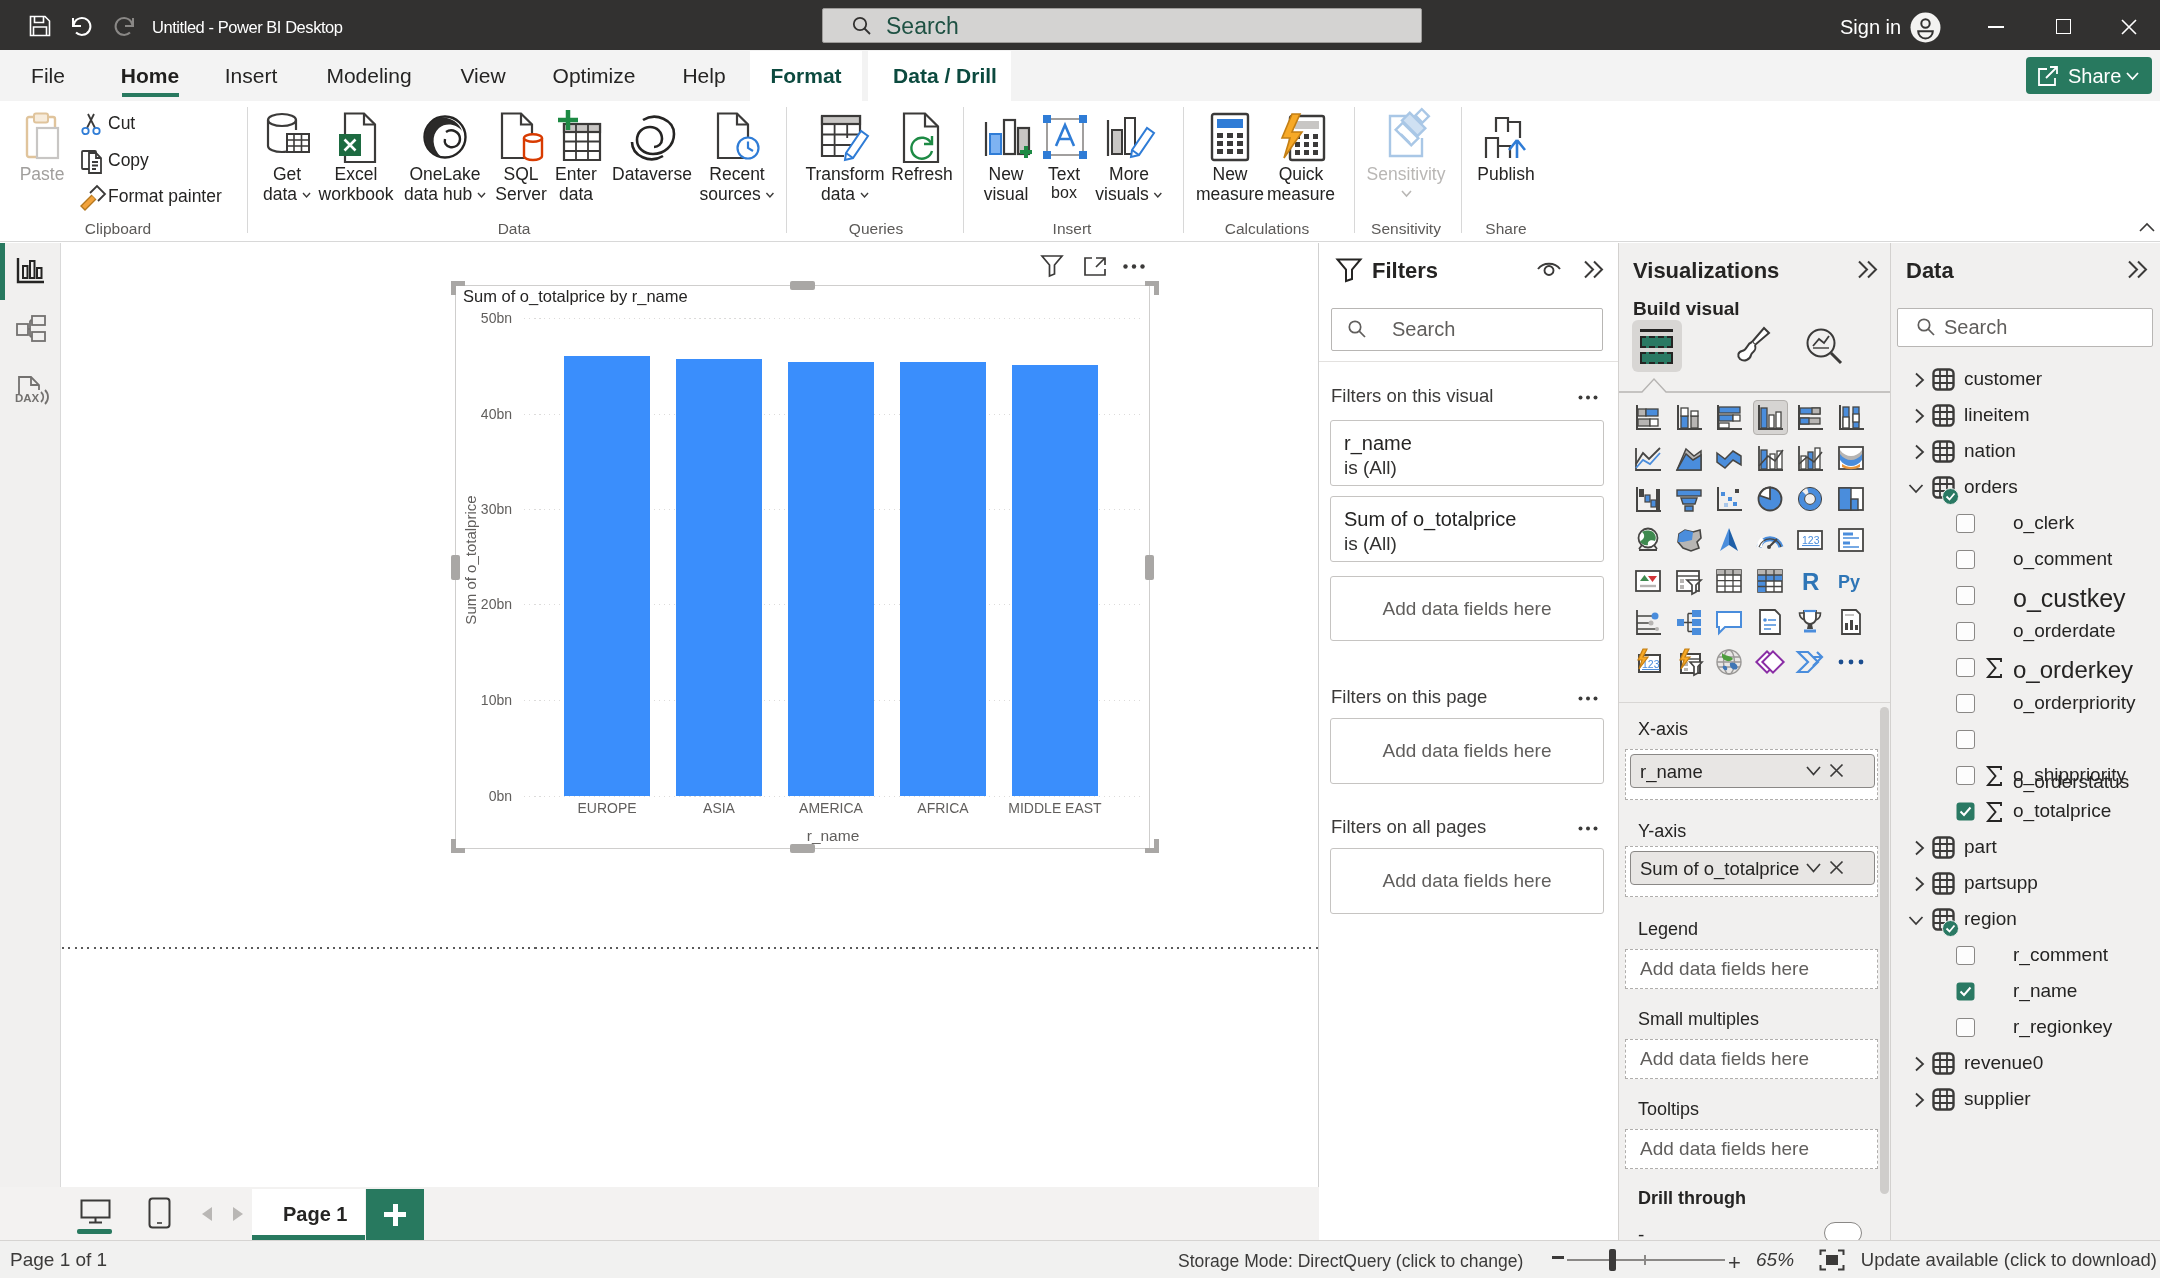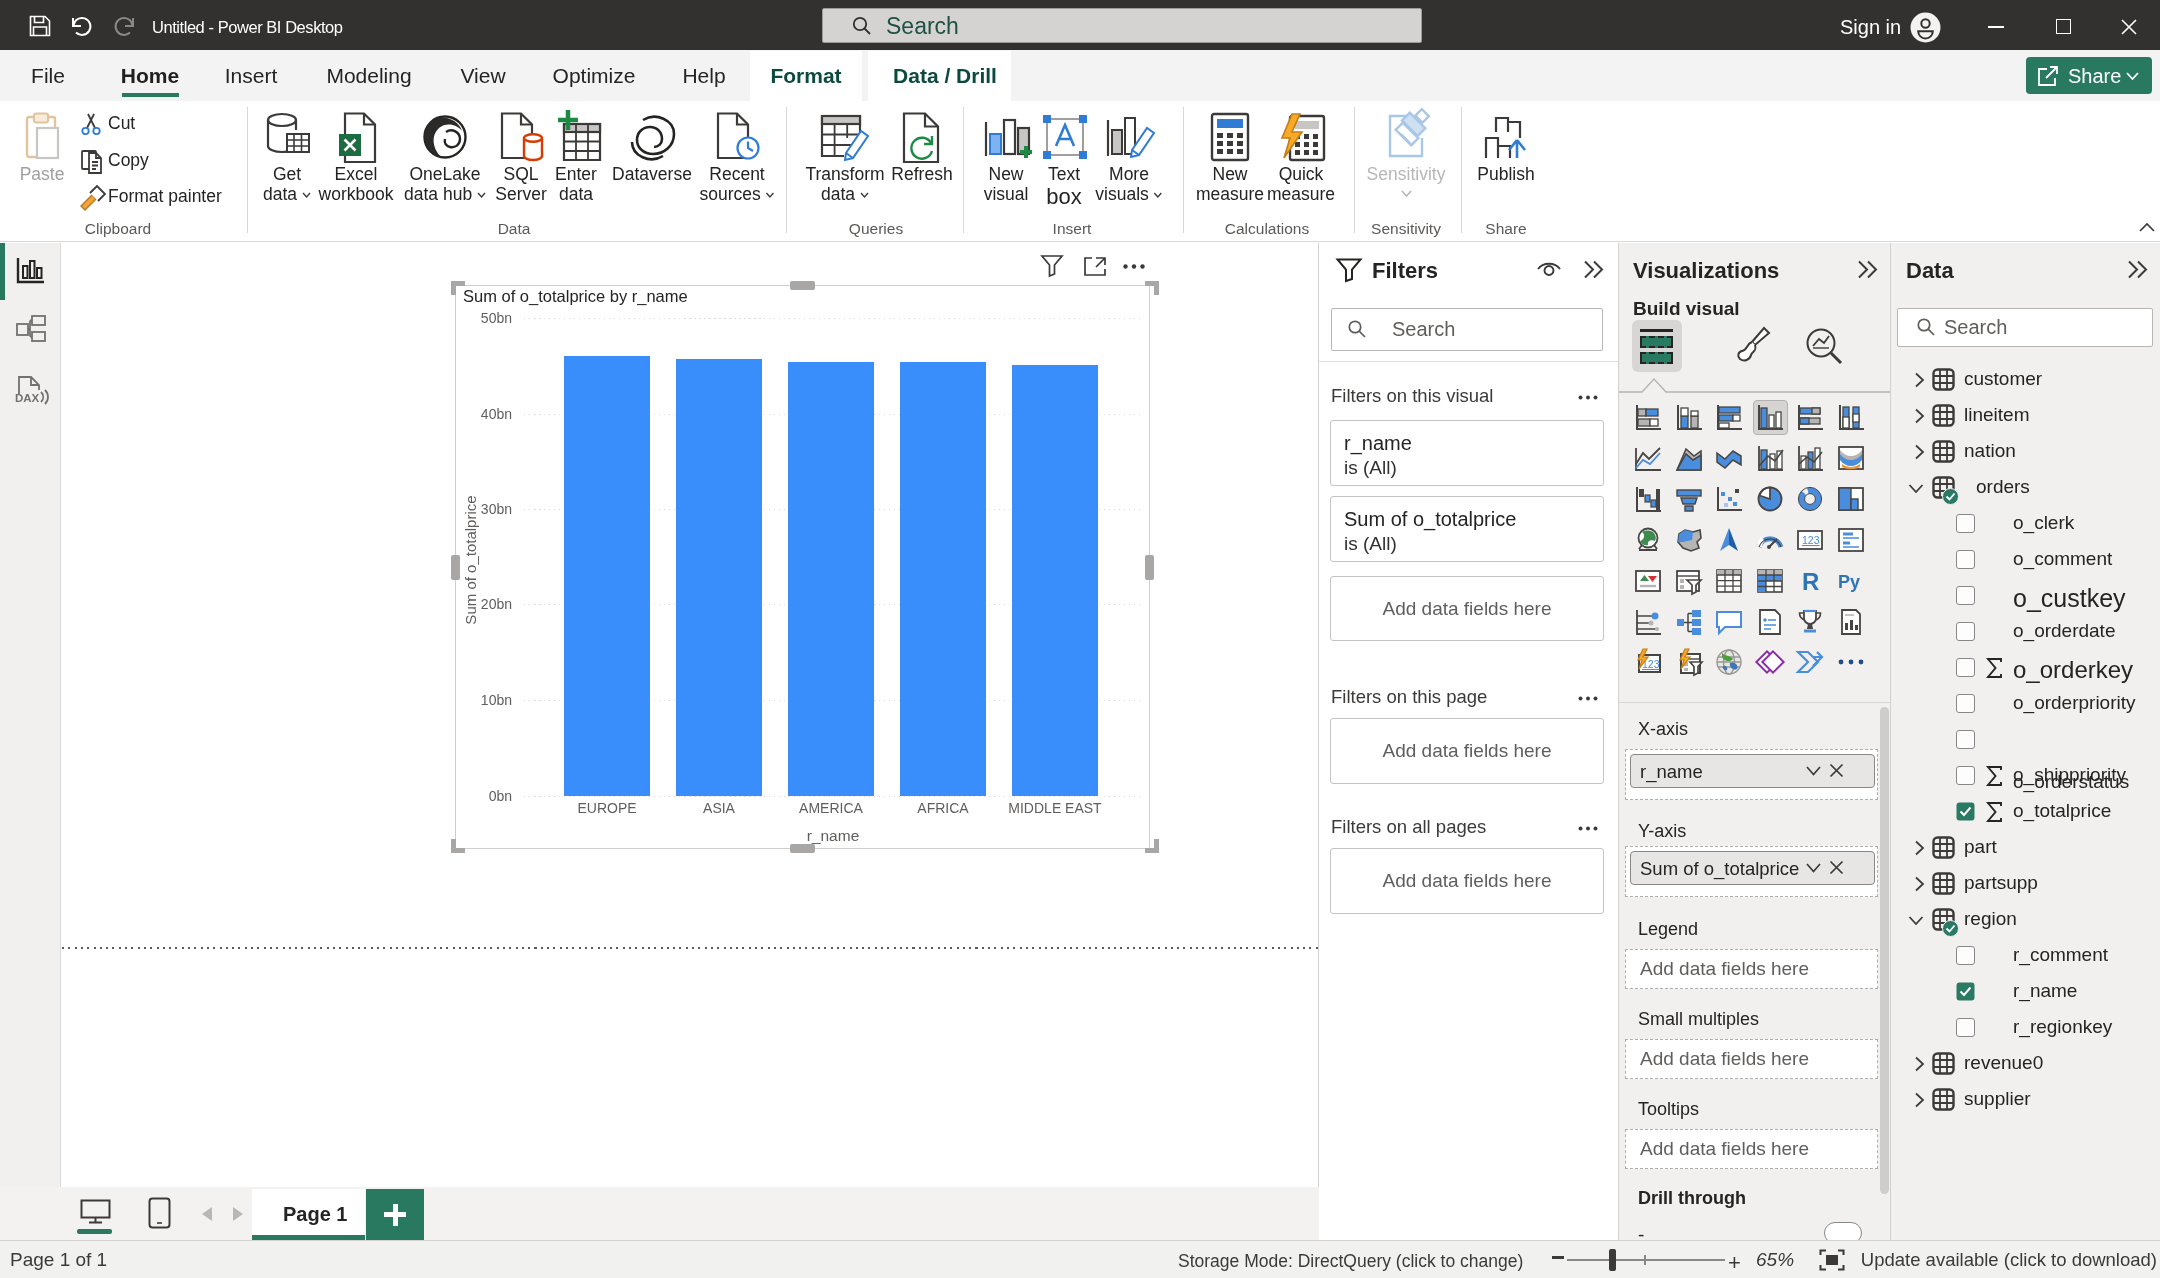--- a/index.html
+++ b/index.html
@@ -208,7 +208,7 @@
  <path d="M14 32 L23 11 L32 32 M17.5 25 H28.5" stroke="#2f7cd6" stroke-width="2.6"></path>
 </svg>
 <div class="abs" style="left:1064px;top:164px;transform:translateX(-50%);font-size:17.5px;color:#252423;white-space:nowrap;text-align:center;">Text</div>
-<div class="abs" style="left:1064px;top:184px;transform:translateX(-50%);font-size:22px;color:#252423;white-space:nowrap;text-align:left;">box</div>
+<div class="abs" style="left:1064px;top:184px;transform:translateX(-50%);font-size:16px;color:#252423;white-space:nowrap;text-align:left;">box</div>
 
 <svg class="abs" style="left:1106px;top:112px" width="50" height="52" viewBox="0 0 50 52" fill="none">
  <path d="M2 44 V8" stroke="#3b3a39" stroke-width="2.2"></path>

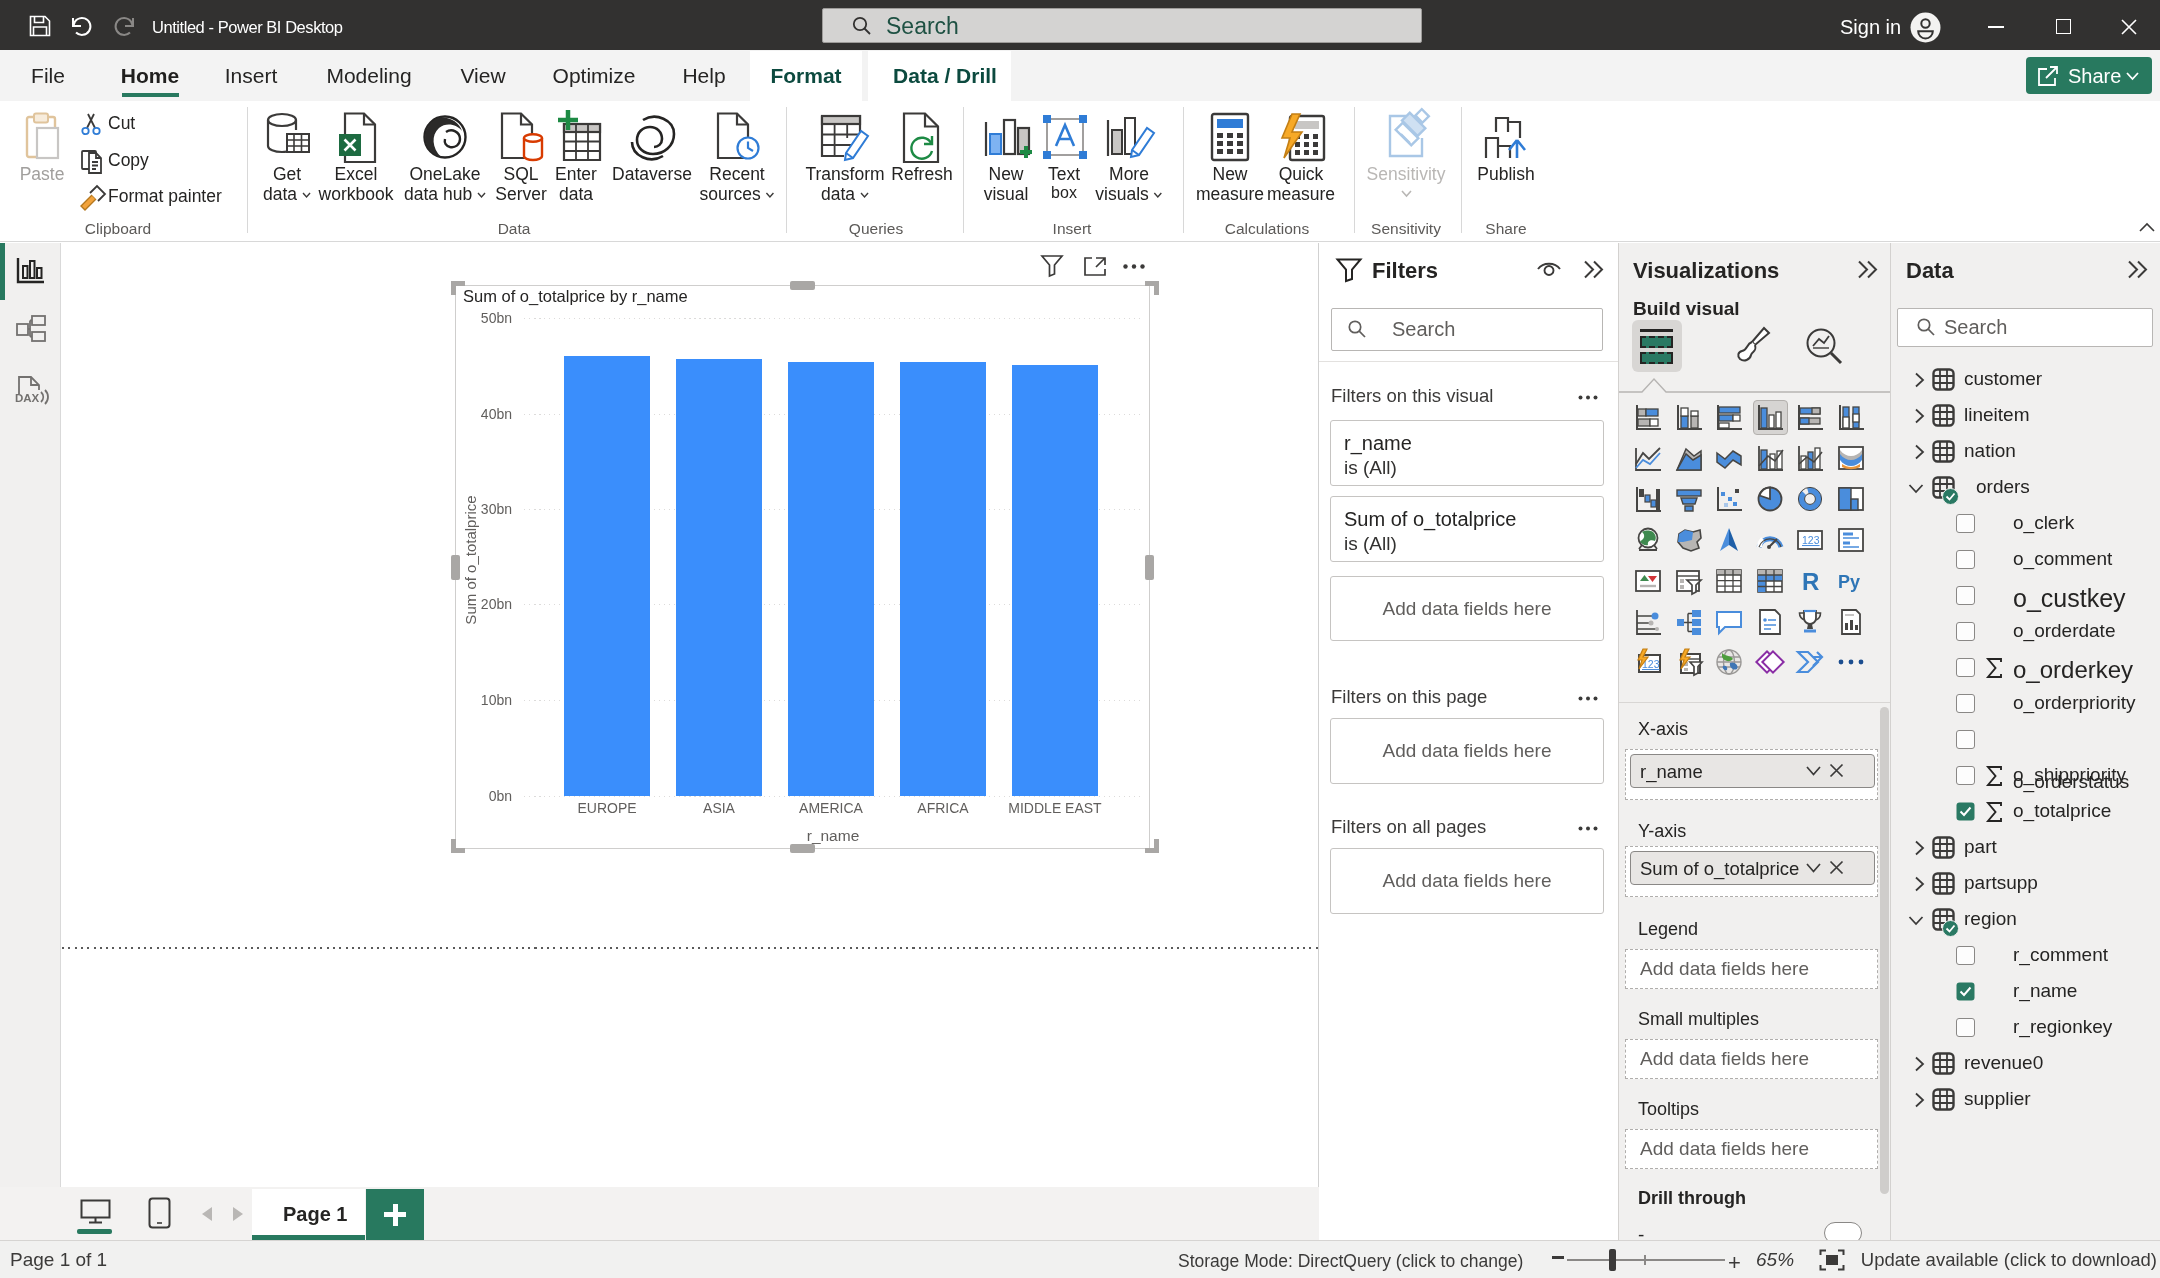--- a/index.html
+++ b/index.html
@@ -787,7 +787,7 @@
     <circle cx="8.5" cy="8.5" r="8" fill="#2a7963" stroke="#f1f0ef" stroke-width="1"></circle>
     <path d="M4.5 8.5 L7.5 11.5 L12.5 5.5" stroke="#ffffff" stroke-width="1.8" fill="none"></path>
   </svg>
-<div class="abs" style="left:1964px;top:476px;font-size:19px;color:#252423;margin-left:12px;">orders</div>
+<div class="abs" style="left:1964px;top:476px;font-size:19px;color:#252423;">orders</div>
 <div class="abs" style="left:1956px;top:514px;width:19px;height:19px;border:1.5px solid #8a8886;border-radius:3px;background:#fdfdfd;"></div>
 <div class="abs" style="left:2013px;top:512px;font-size:19px;color:#252423;">o_clerk</div>
 <div class="abs" style="left:1956px;top:550px;width:19px;height:19px;border:1.5px solid #8a8886;border-radius:3px;background:#fdfdfd;"></div>

